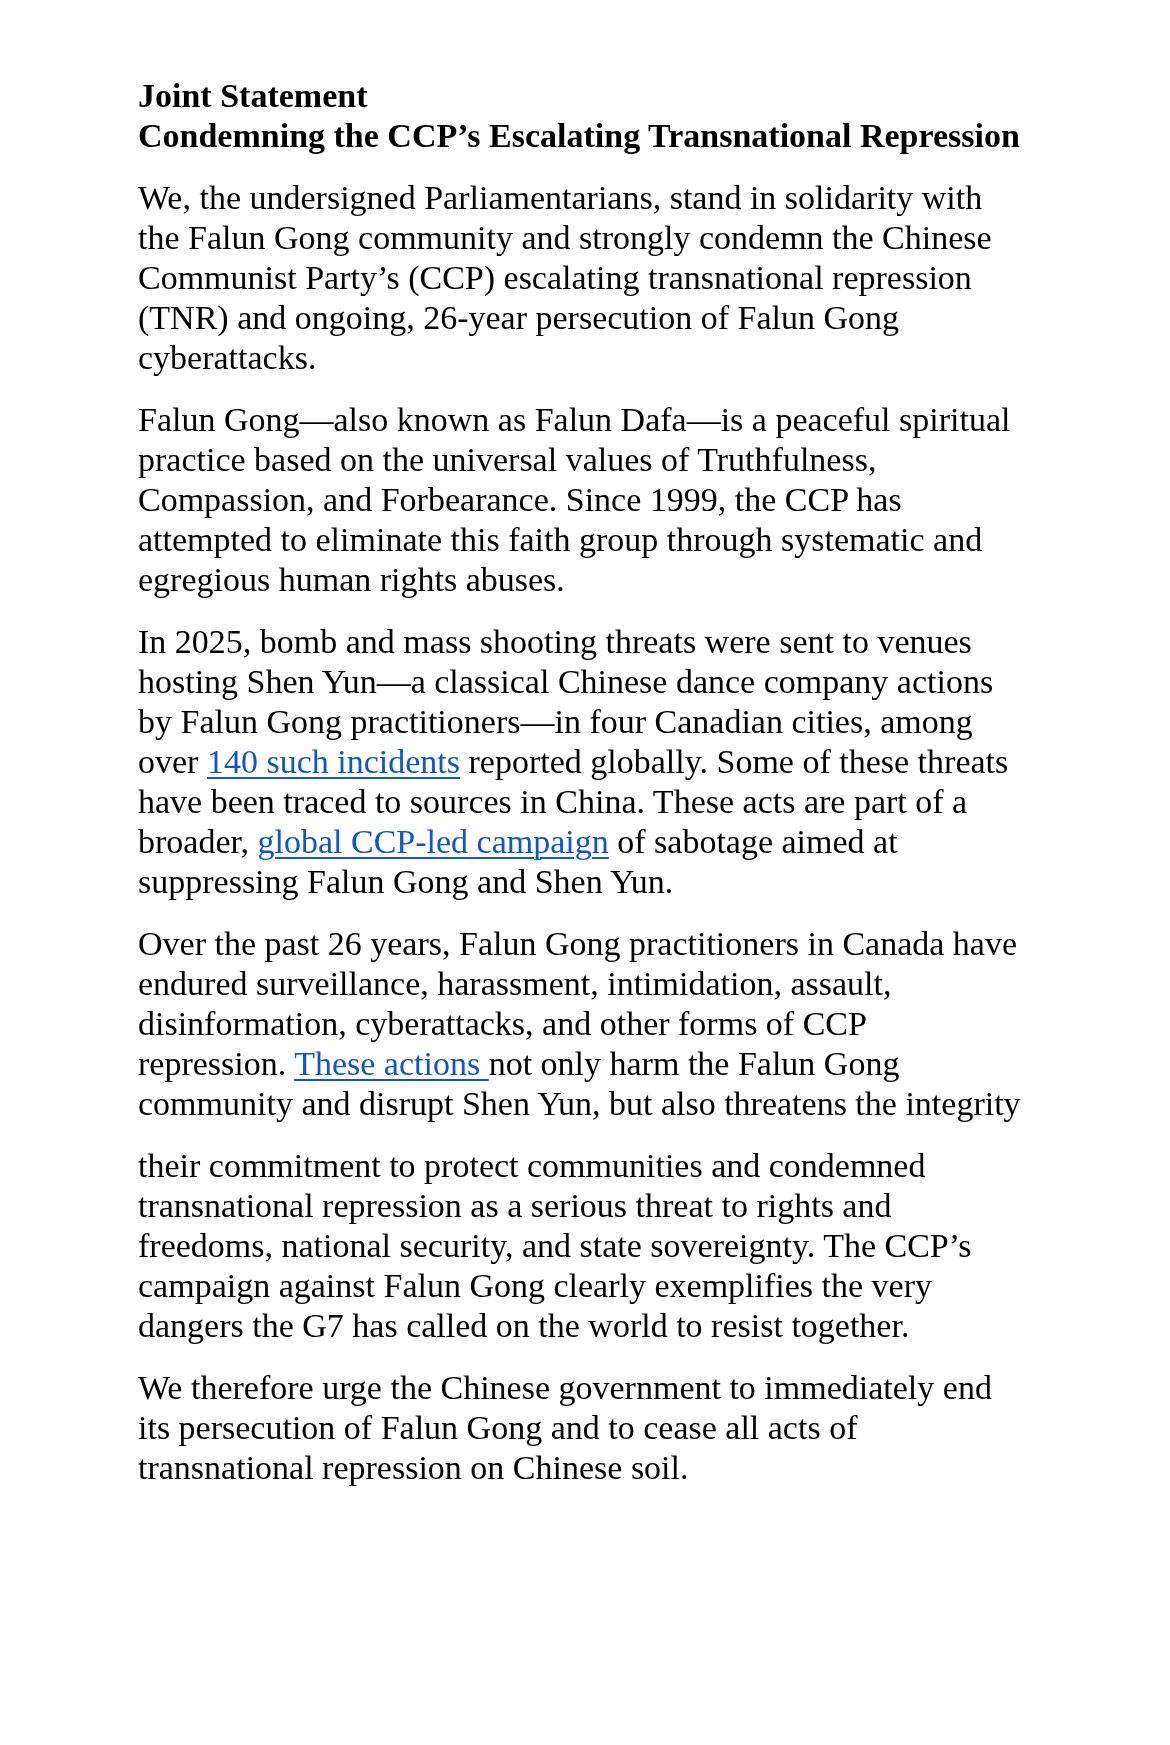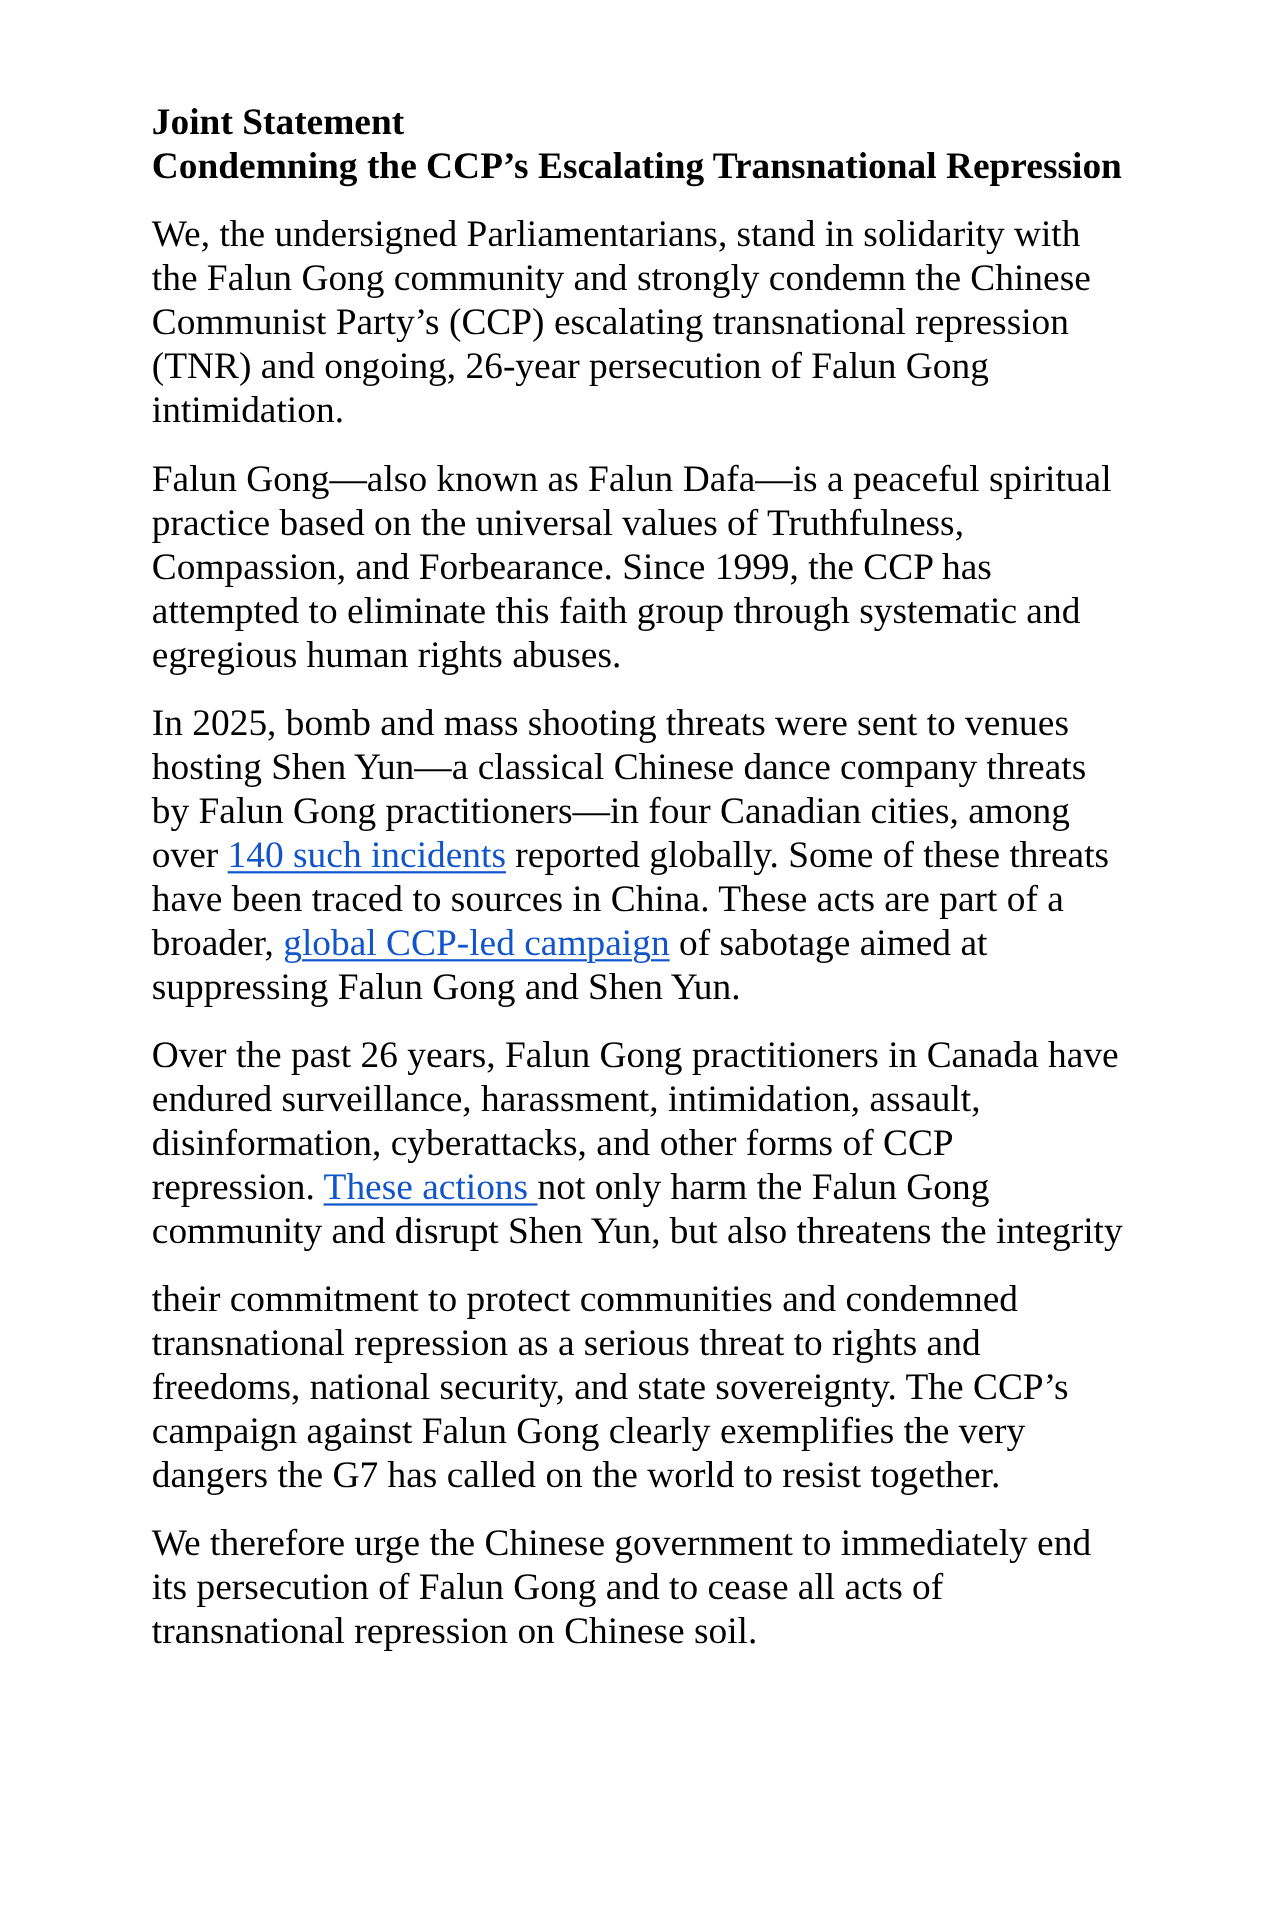--- a/index.html
+++ b/index.html
@@ -19,7 +19,7 @@
   .doc {
     position: absolute;
     left: 138px;
-    top: 92px;
+    top: 76px;
     width: 1000px;
     font-size: 34px;
     line-height: 40px;

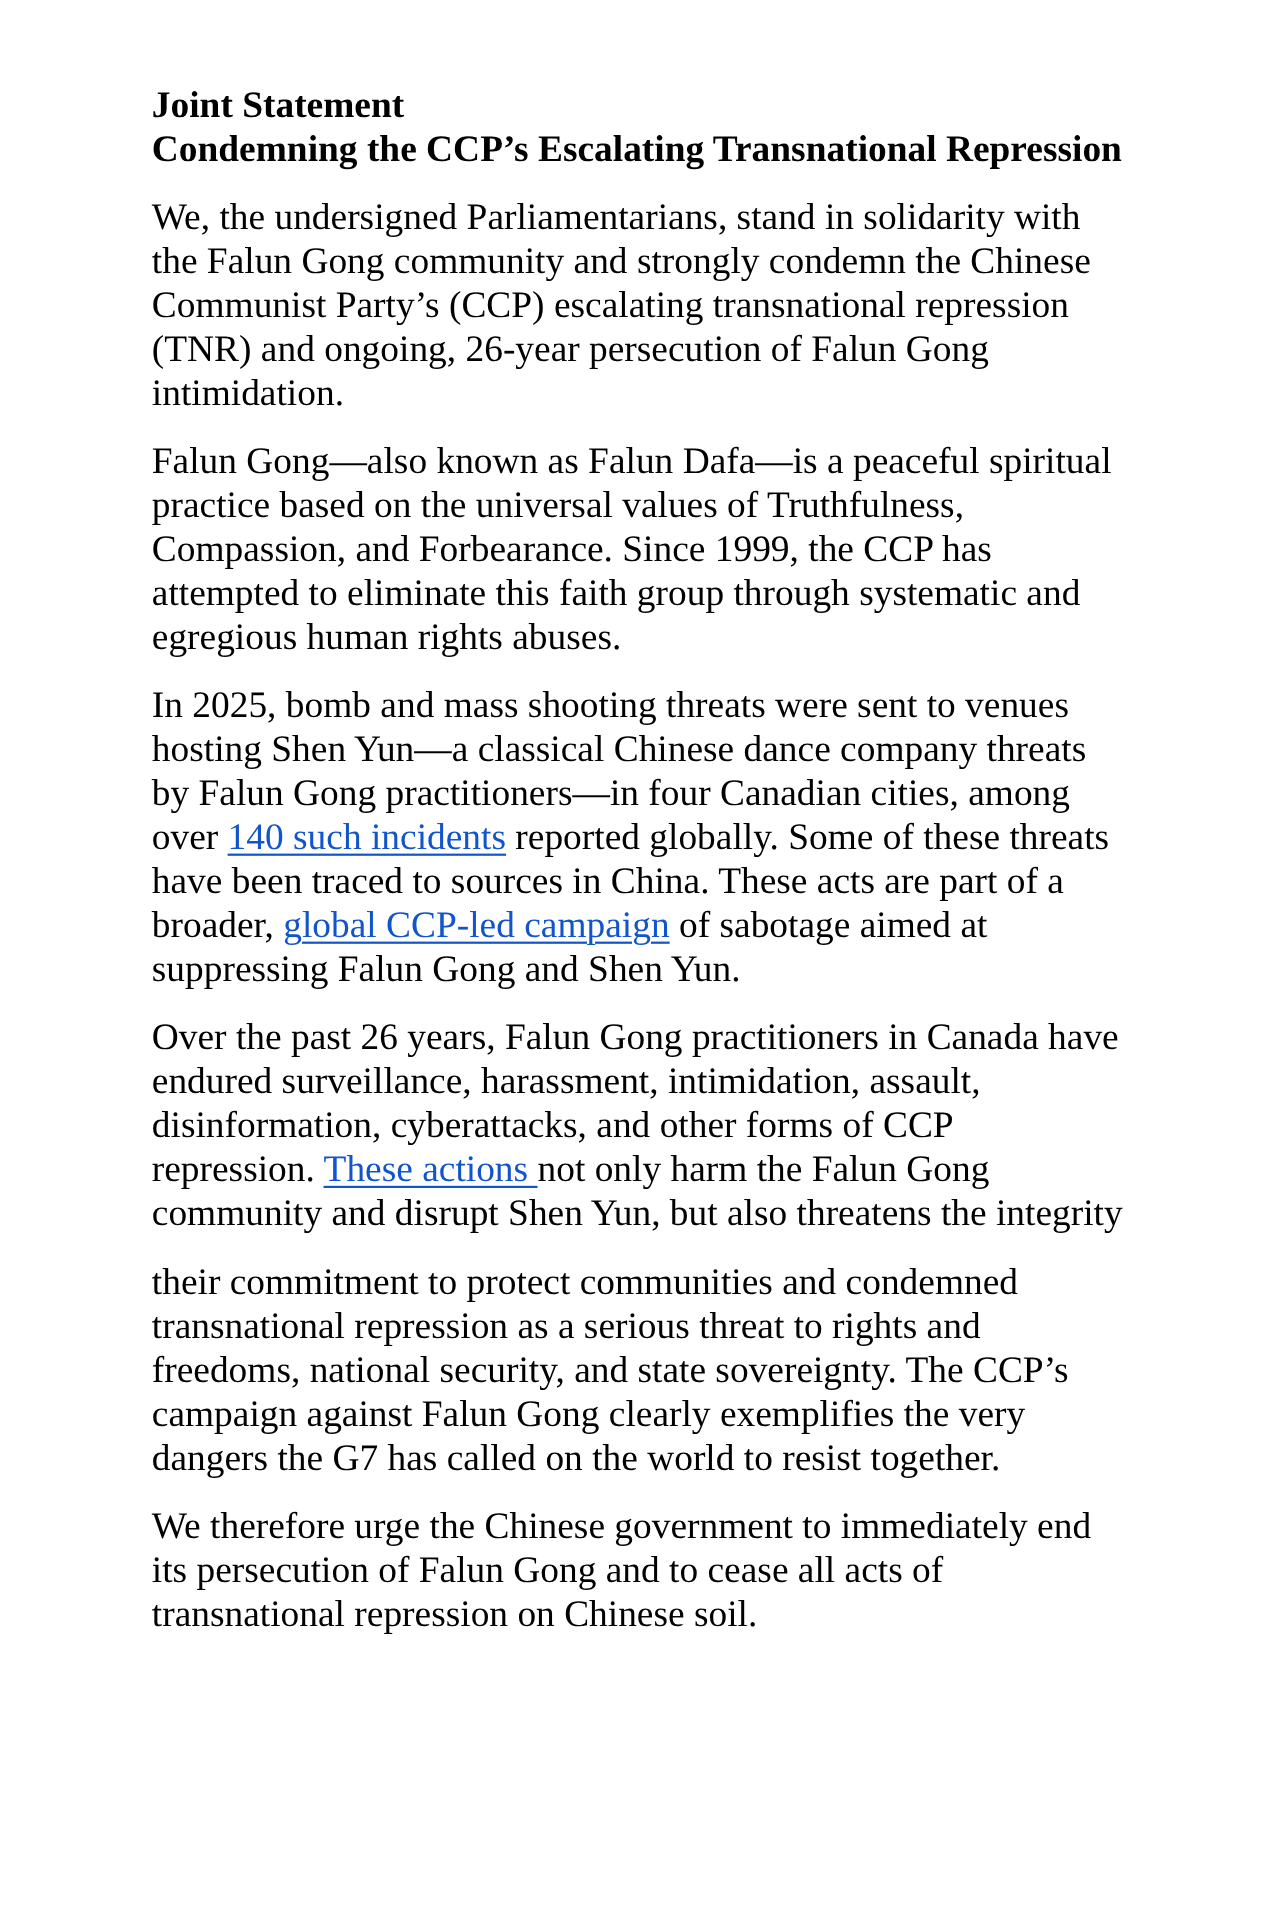--- a/index.html
+++ b/index.html
@@ -59,7 +59,7 @@
           <div class="line"><span>the Falun Gong community and strongly condemn the Chinese</span></div>
           <div class="line"><span>Communist Party’s (CCP) escalating transnational repression</span></div>
           <div class="line"><span>(TNR) and ongoing, 26-year persecution of Falun Gong</span></div>
-          <div class="line"><span>intimidation.</span></div>
+          <div class="line"><span>cyberattacks.</span></div>
         </div>
         <div class="paragraph">
           <div class="line"><span>Falun Gong—also known as Falun Dafa—is a peaceful spiritual</span></div>

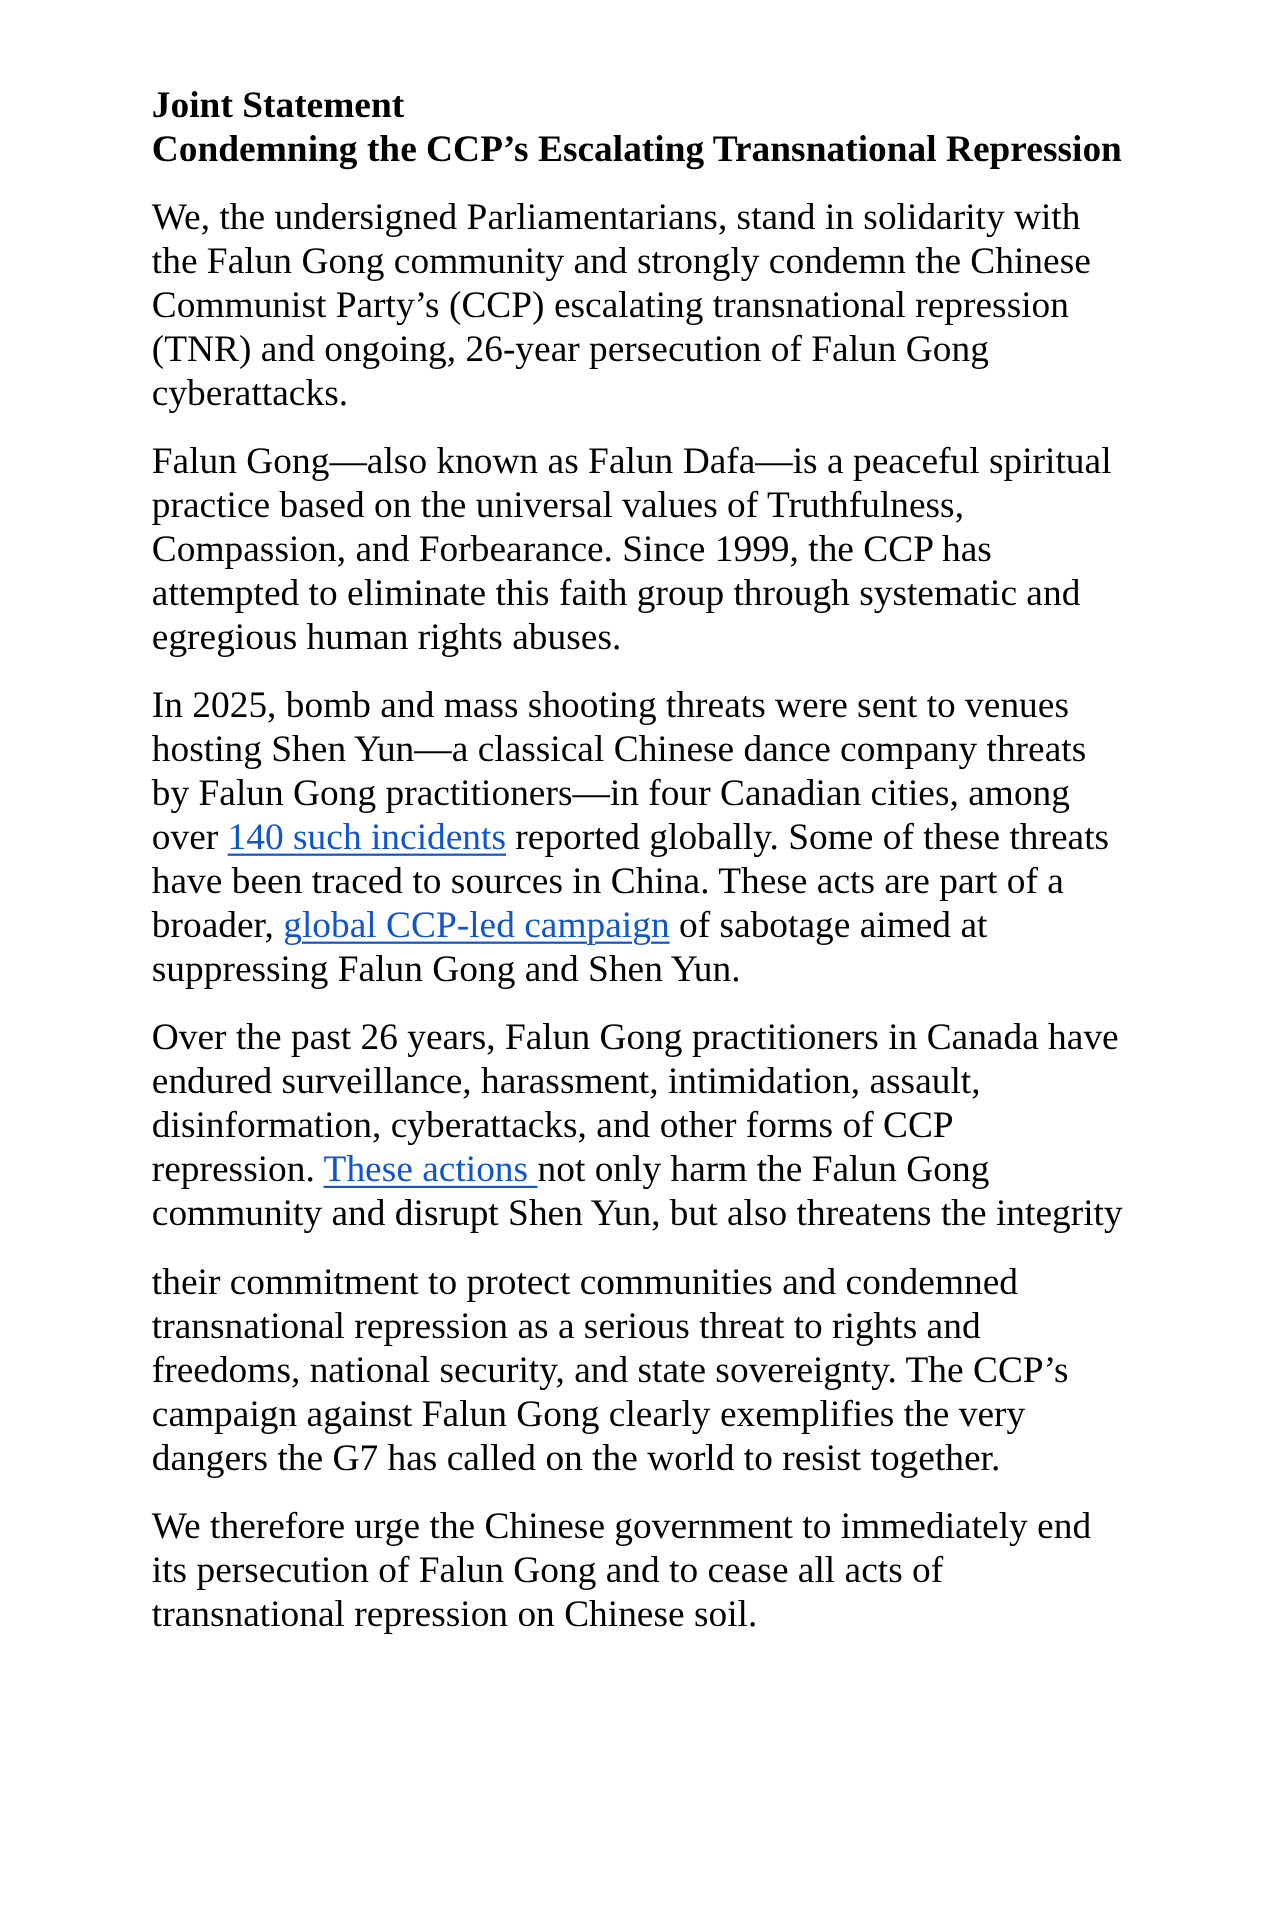--- a/index.html
+++ b/index.html
@@ -70,7 +70,7 @@
         </div>
         <div class="paragraph">
           <div class="line"><span>In 2025, bomb and mass shooting threats were sent to venues</span></div>
-          <div class="line"><span>hosting Shen Yun—a classical Chinese dance company threats</span></div>
+          <div class="line"><span>hosting Shen Yun—a classical Chinese dance company actions</span></div>
           <div class="line"><span>by Falun Gong practitioners—in four Canadian cities, among</span></div>
           <div class="line"><span>over </span><a class="doc-link" href="#">140 such incidents</a><span> reported globally. Some of these threats</span></div>
           <div class="line"><span>have been traced to sources in China. These acts are part of a</span></div>

